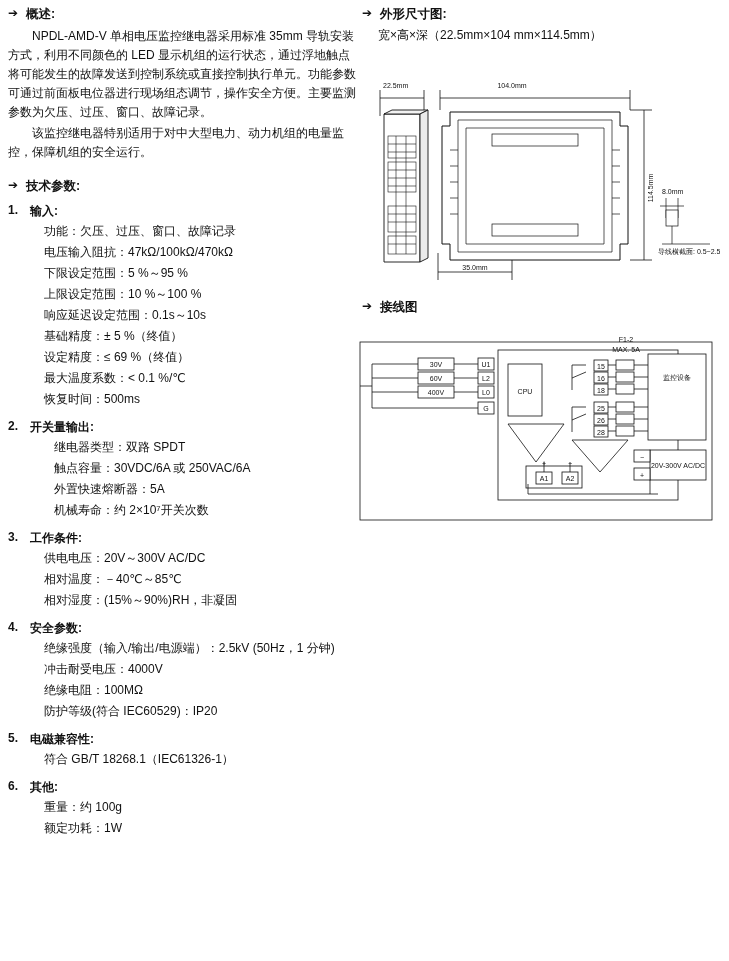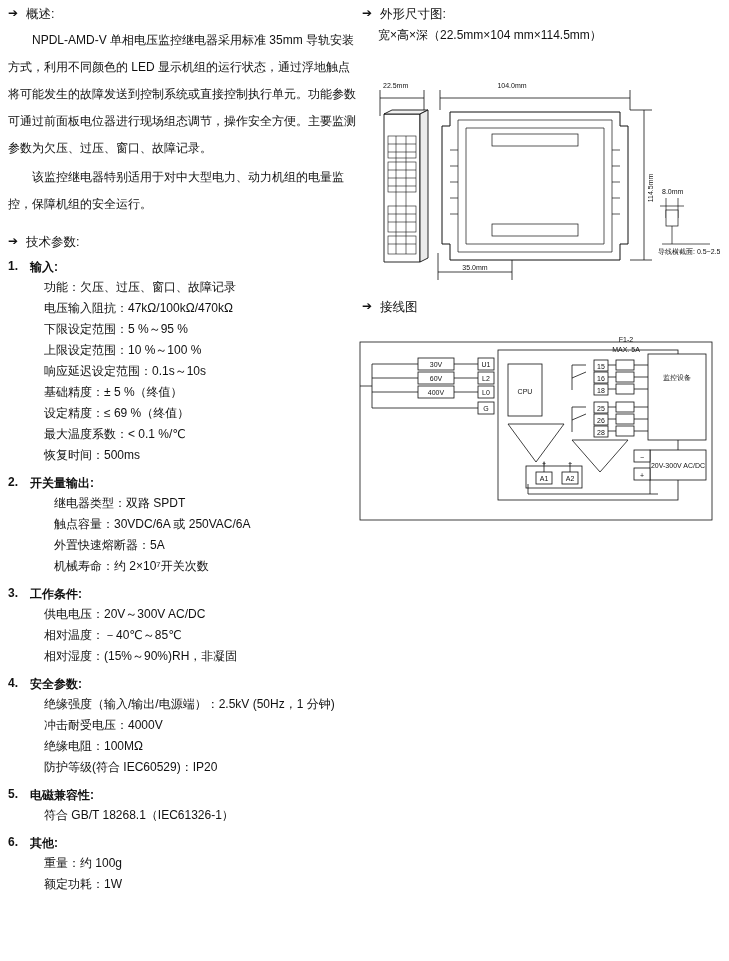--- a/index.html
+++ b/index.html
@@ -24,7 +24,7 @@
     color:#111;font-size:12px;line-height:14px;
     display:inline-block;width:13px;
   }
-  .sec-title{font-weight:normal;}
+  .sec-title{font-weight:bold;}
 
   p.para{
     margin:0 0 2px 0;

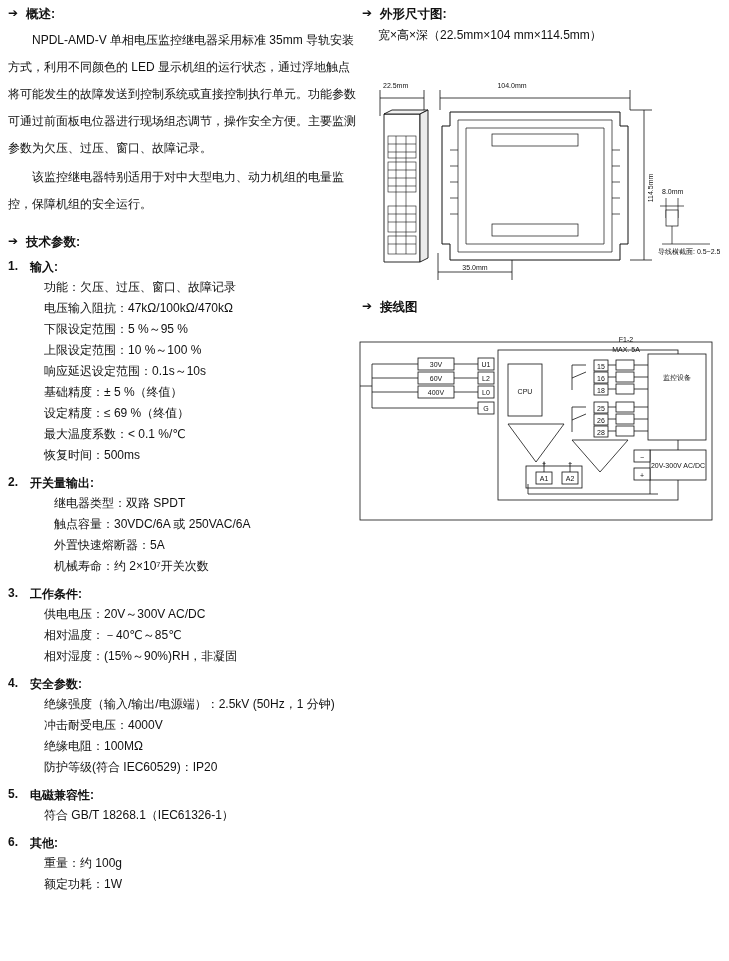--- a/index.html
+++ b/index.html
@@ -29,7 +29,7 @@
   p.para{
     margin:0 0 2px 0;
     text-indent:24px;
-    line-height:27px;
+    line-height:19px;
     font-size:12px;
   }
 

